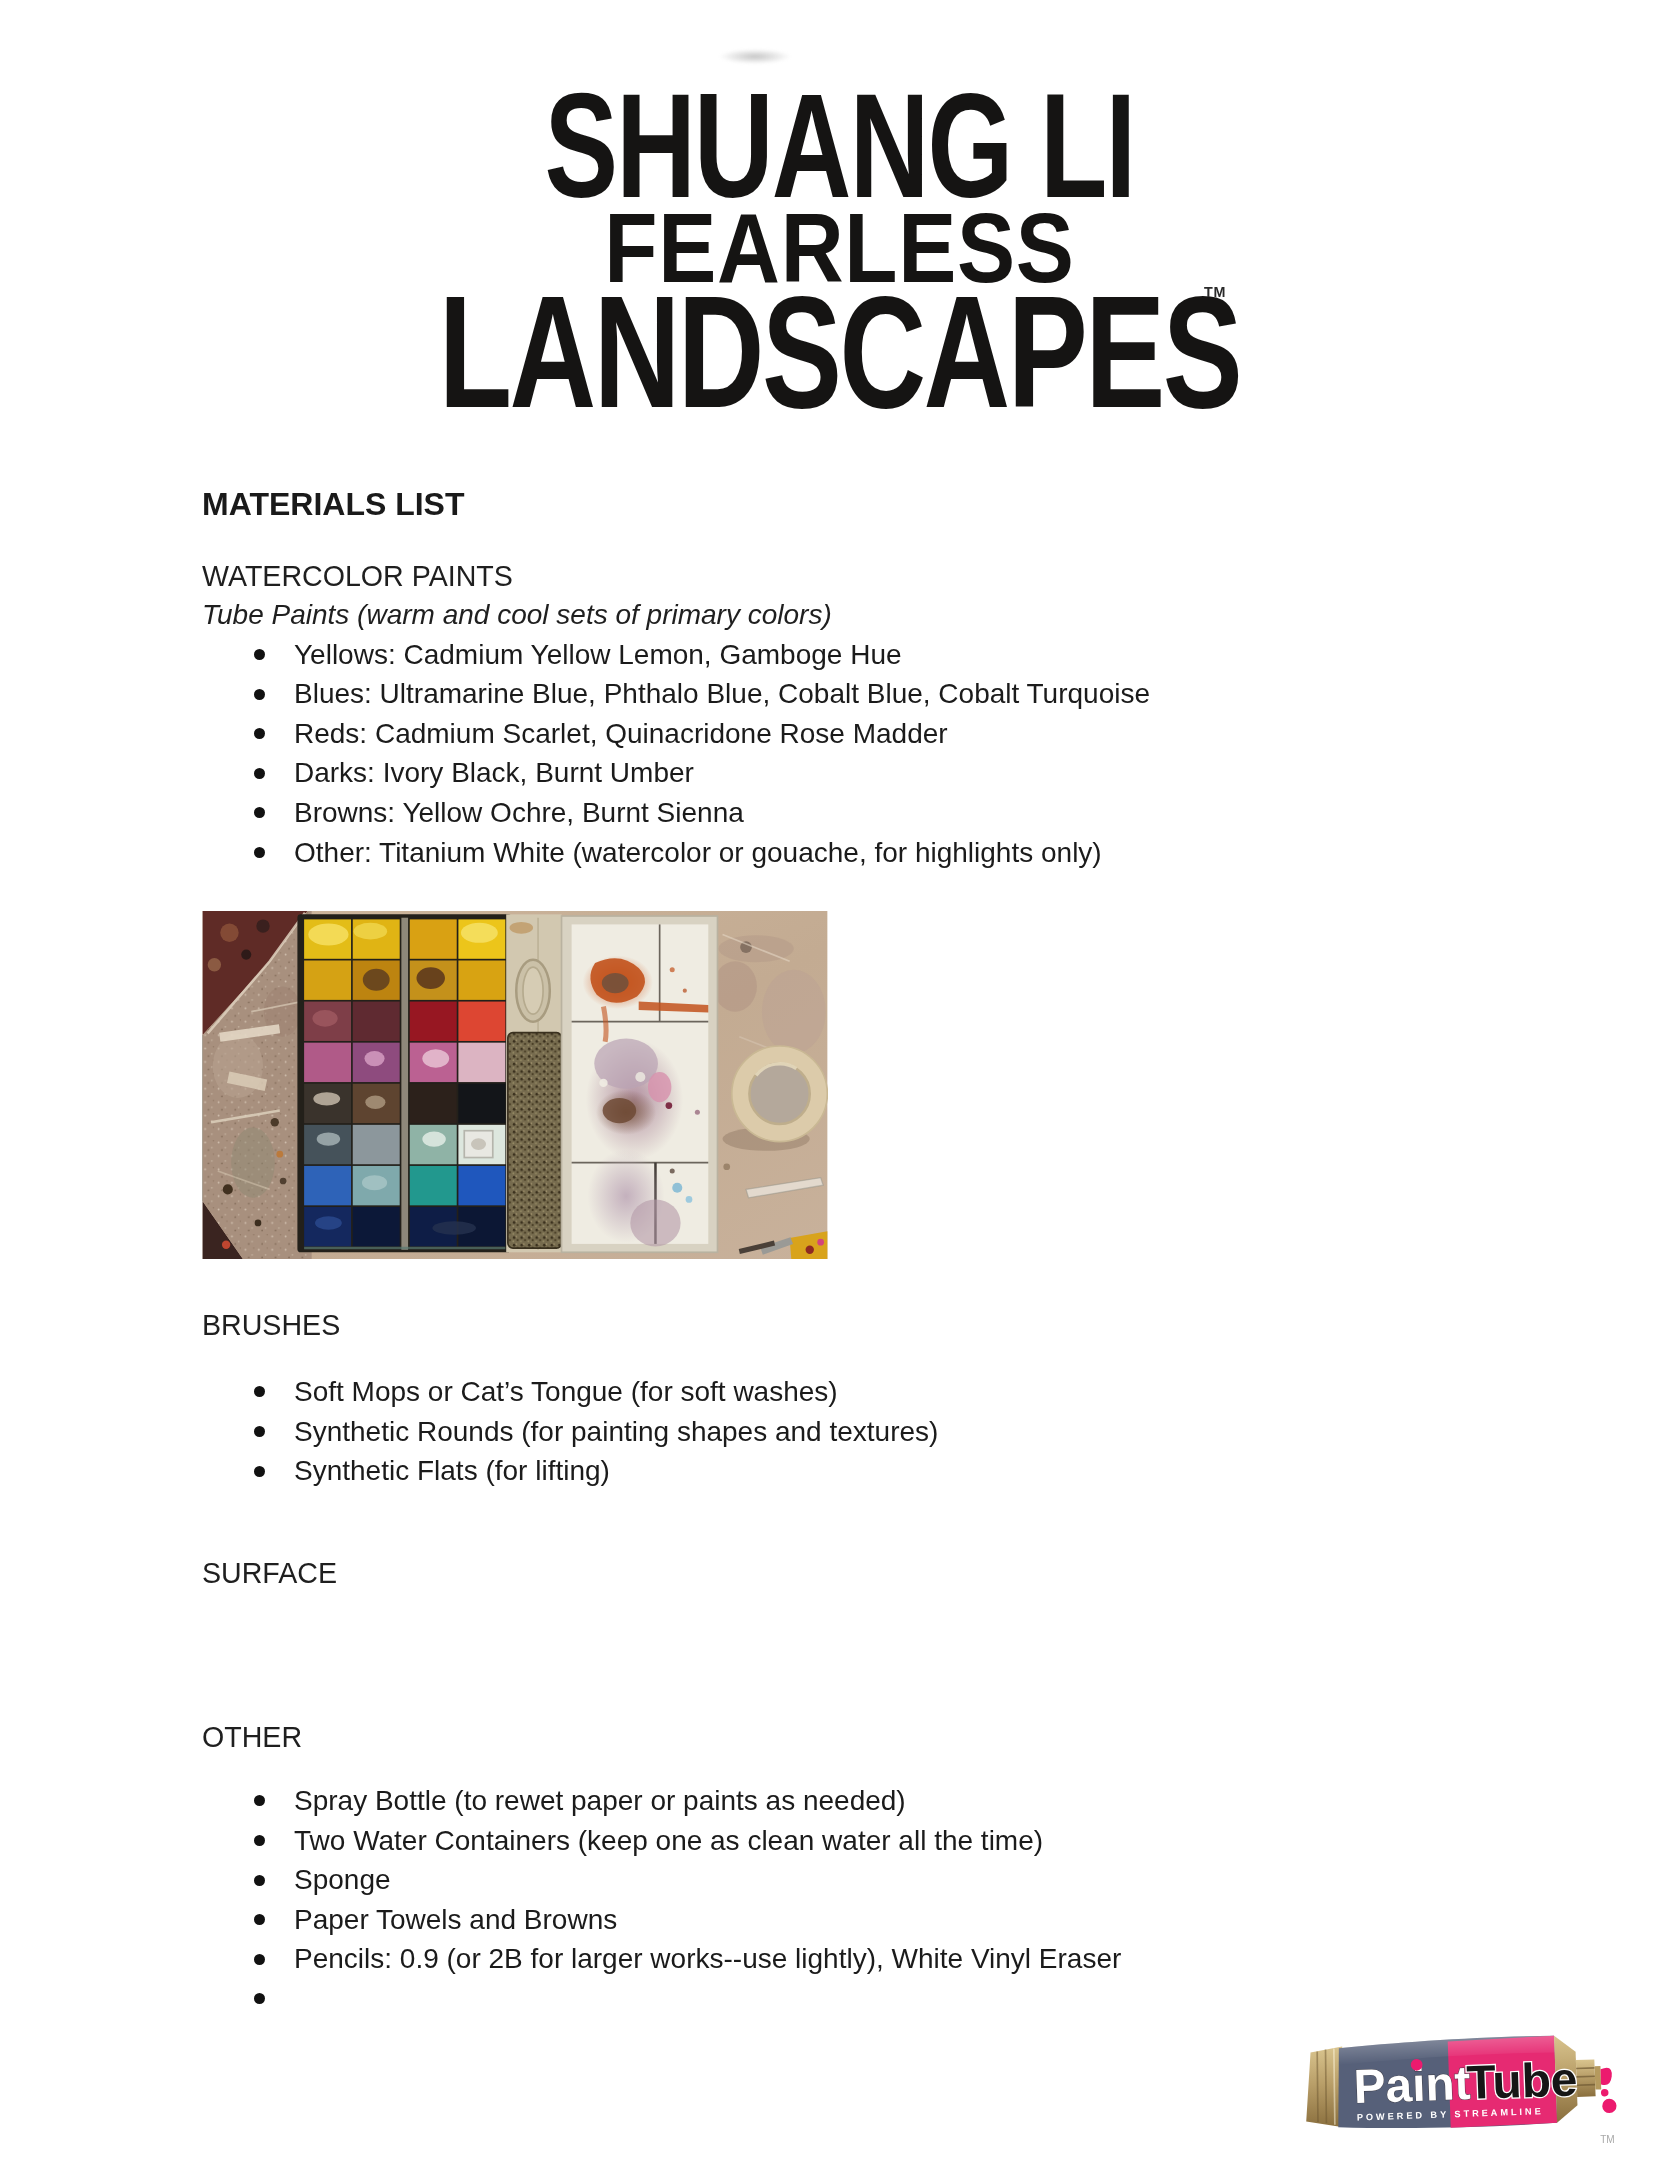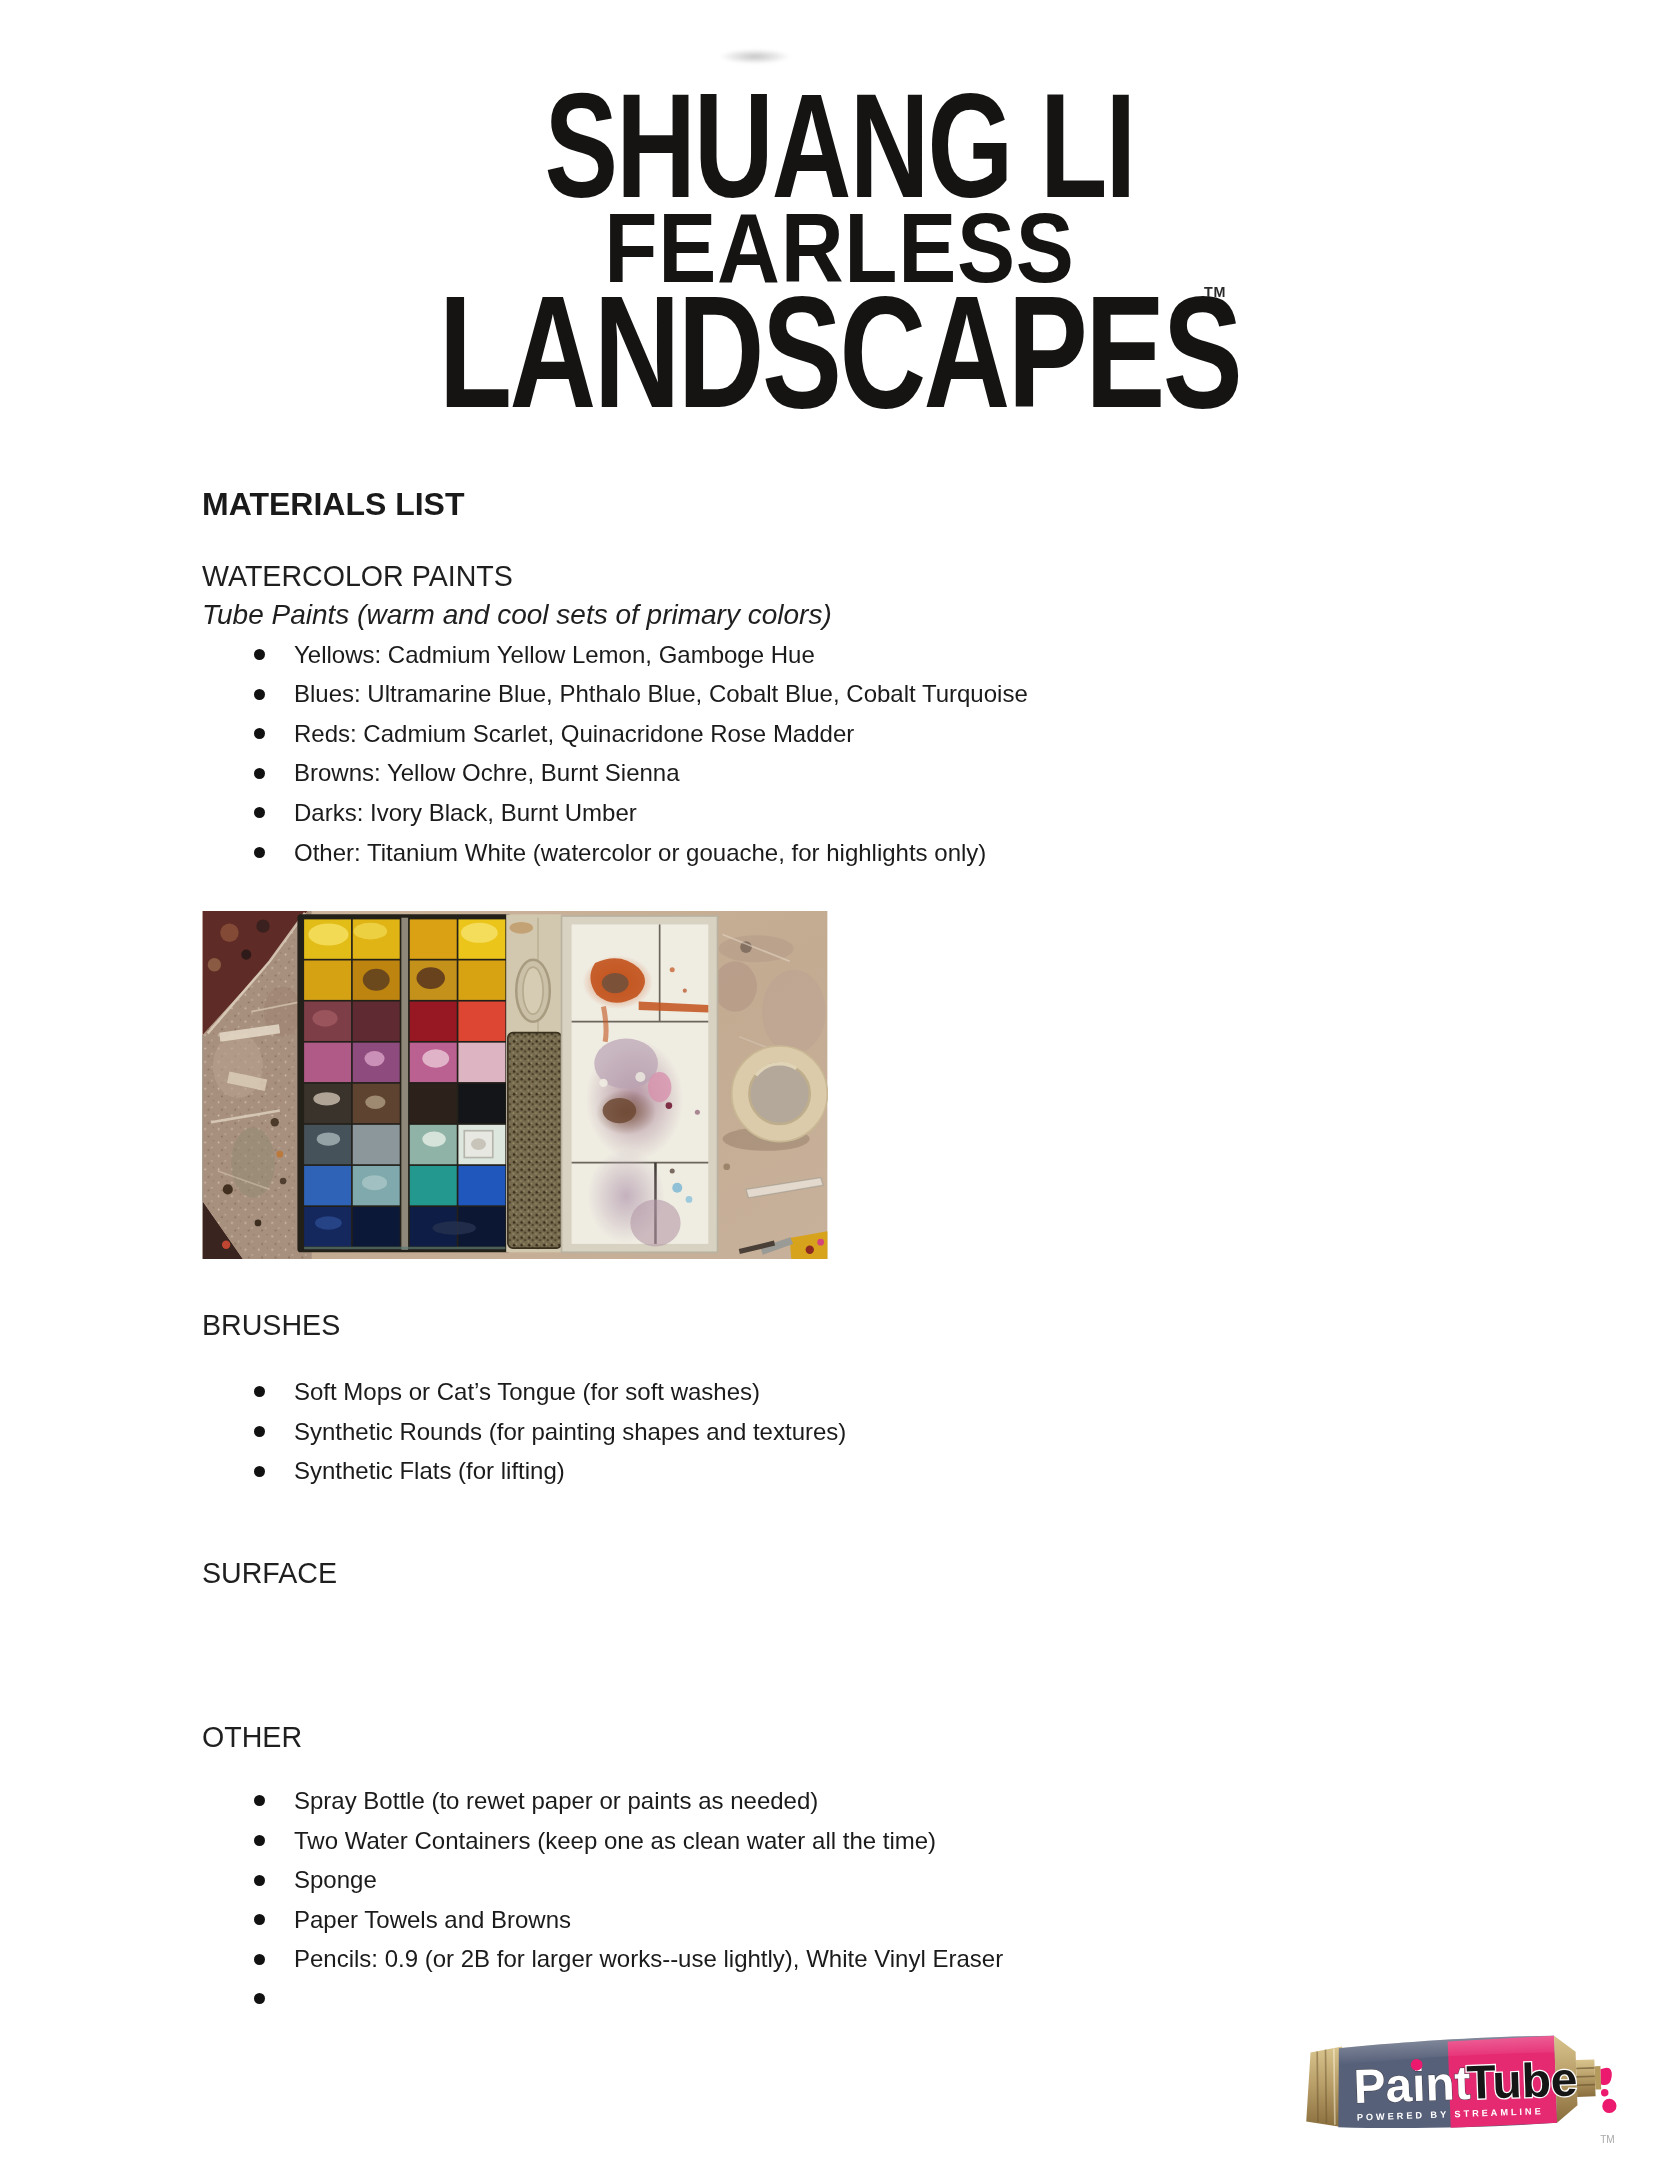--- a/index.html
+++ b/index.html
@@ -26,7 +26,7 @@
   .sec h2{margin:0;font-size:28.6px;font-weight:400;line-height:37px;color:#1f1f1f;}
   .sec .sub{font-size:28px;font-style:italic;line-height:39px;color:#1f1f1f;}
   .sec ul{list-style:none;margin:0;padding:0;}
-  .sec li{position:relative;padding-left:92px;font-size:24px;line-height:28.6px;margin-bottom:11px;color:#1b1b1b;}
+  .sec li{position:relative;padding-left:92px;font-size:28px;line-height:28.6px;margin-bottom:11px;color:#1b1b1b;}
   .dot{position:absolute;left:52px;top:8.4px;width:11px;height:11px;border-radius:50%;background:#111;}
   .sec1{top:558px;}  .sec1 ul{margin-top:6.7px;}
   .sec2{top:1307px;} .sec2 ul{margin-top:34px;}

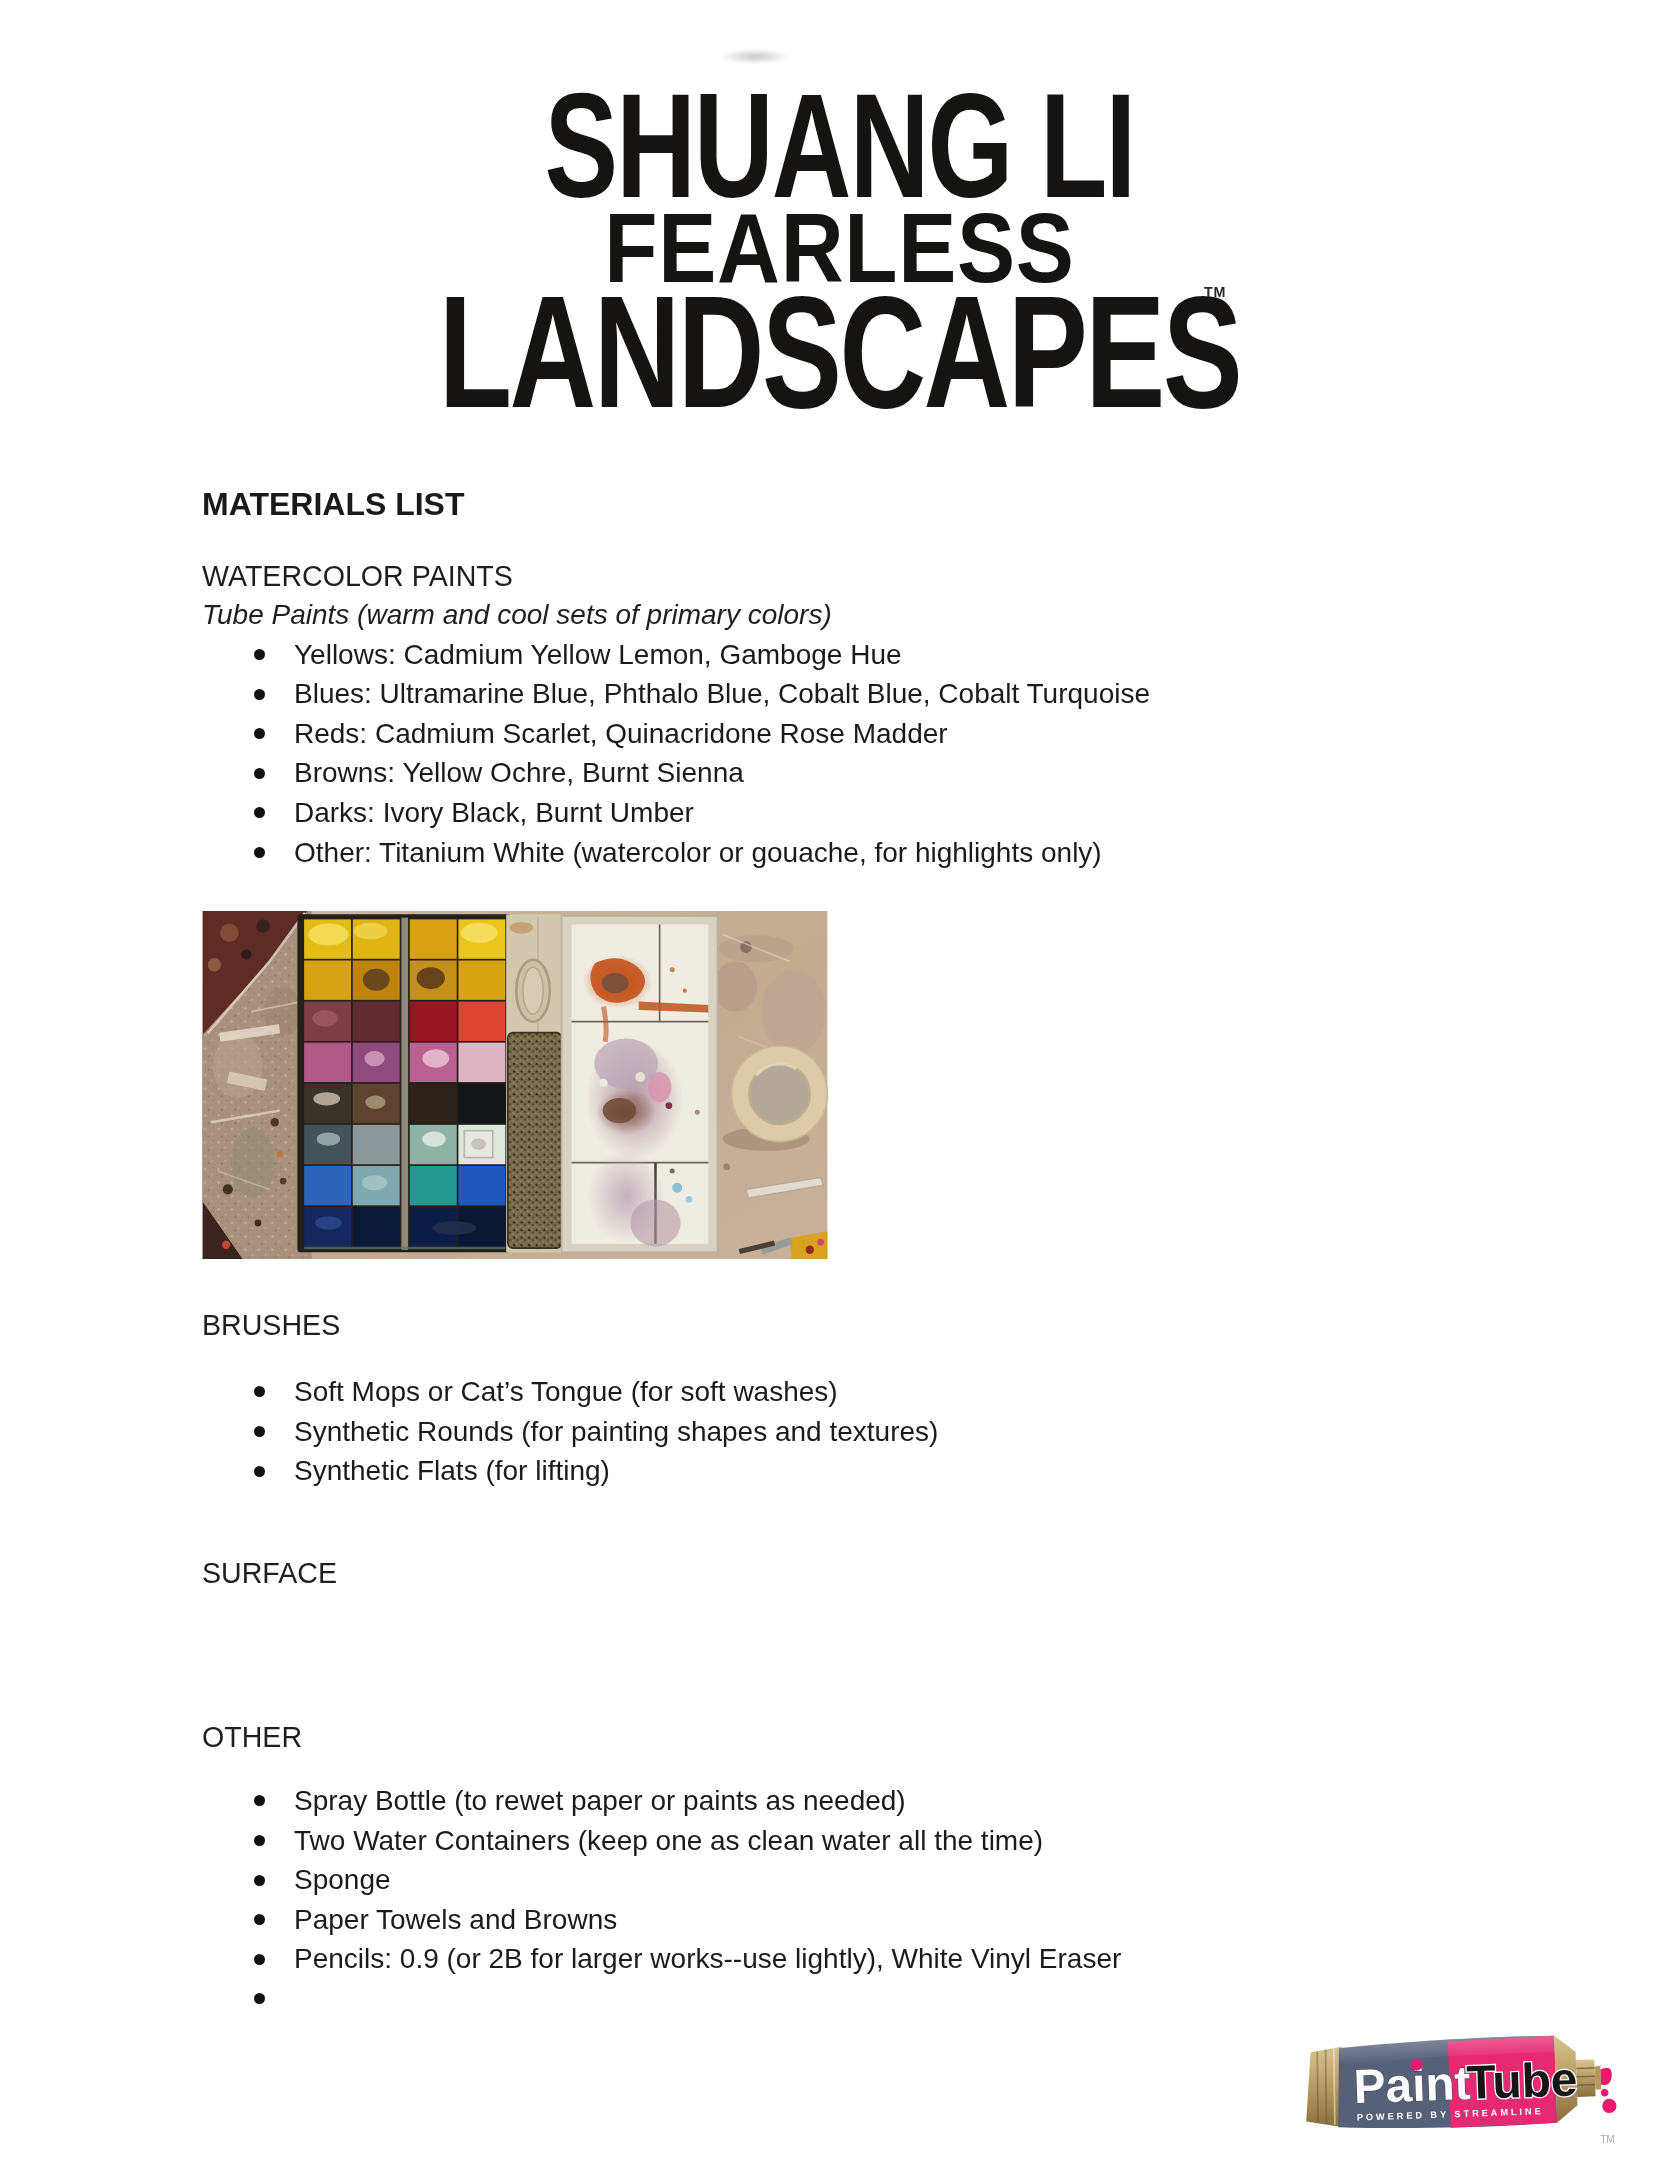--- a/index.html
+++ b/index.html
@@ -61,8 +61,8 @@
       <li><span class="dot"></span><span>Yellows: Cadmium Yellow Lemon, Gamboge Hue</span></li>
       <li><span class="dot"></span><span>Blues: Ultramarine Blue, Phthalo Blue, Cobalt Blue, Cobalt Turquoise</span></li>
       <li><span class="dot"></span><span>Reds: Cadmium Scarlet, Quinacridone Rose Madder</span></li>
+      <li><span class="dot"></span><span>Darks: Ivory Black, Burnt Umber</span></li>
       <li><span class="dot"></span><span>Browns: Yellow Ochre, Burnt Sienna</span></li>
-      <li><span class="dot"></span><span>Darks: Ivory Black, Burnt Umber</span></li>
       <li><span class="dot"></span><span>Other: Titanium White (watercolor or gouache, for highlights only)</span></li>
     </ul>
   </section>

